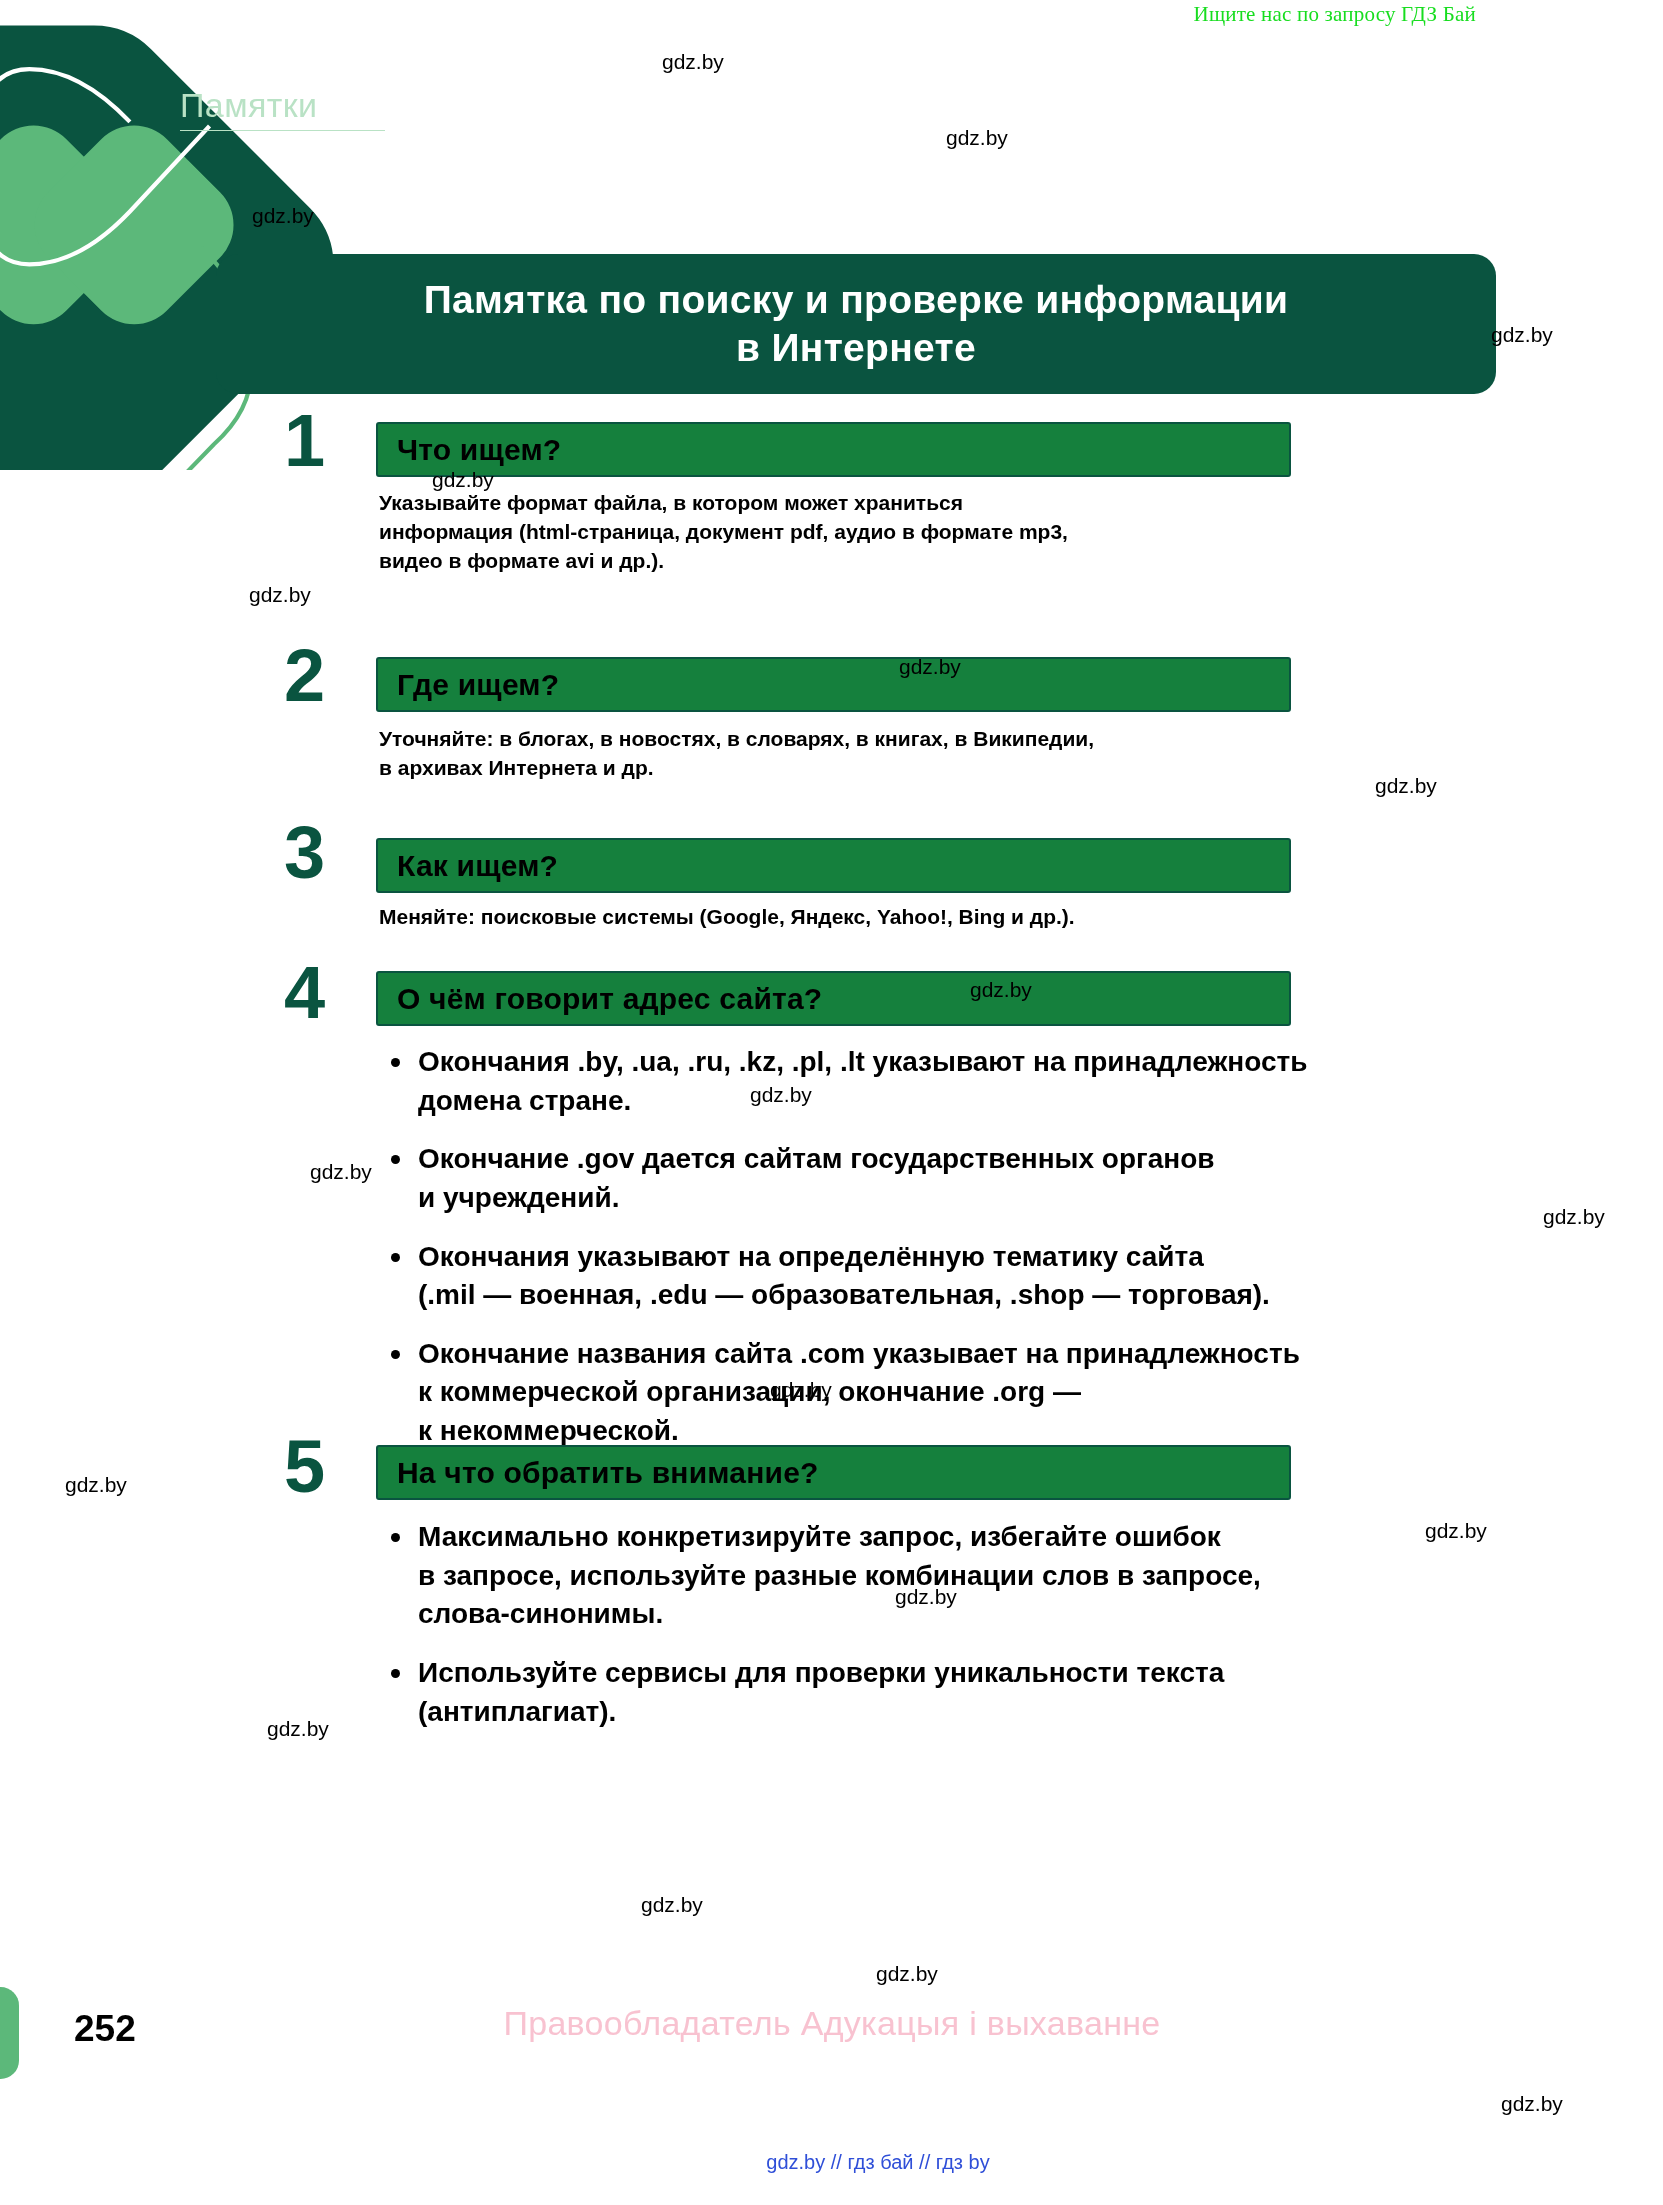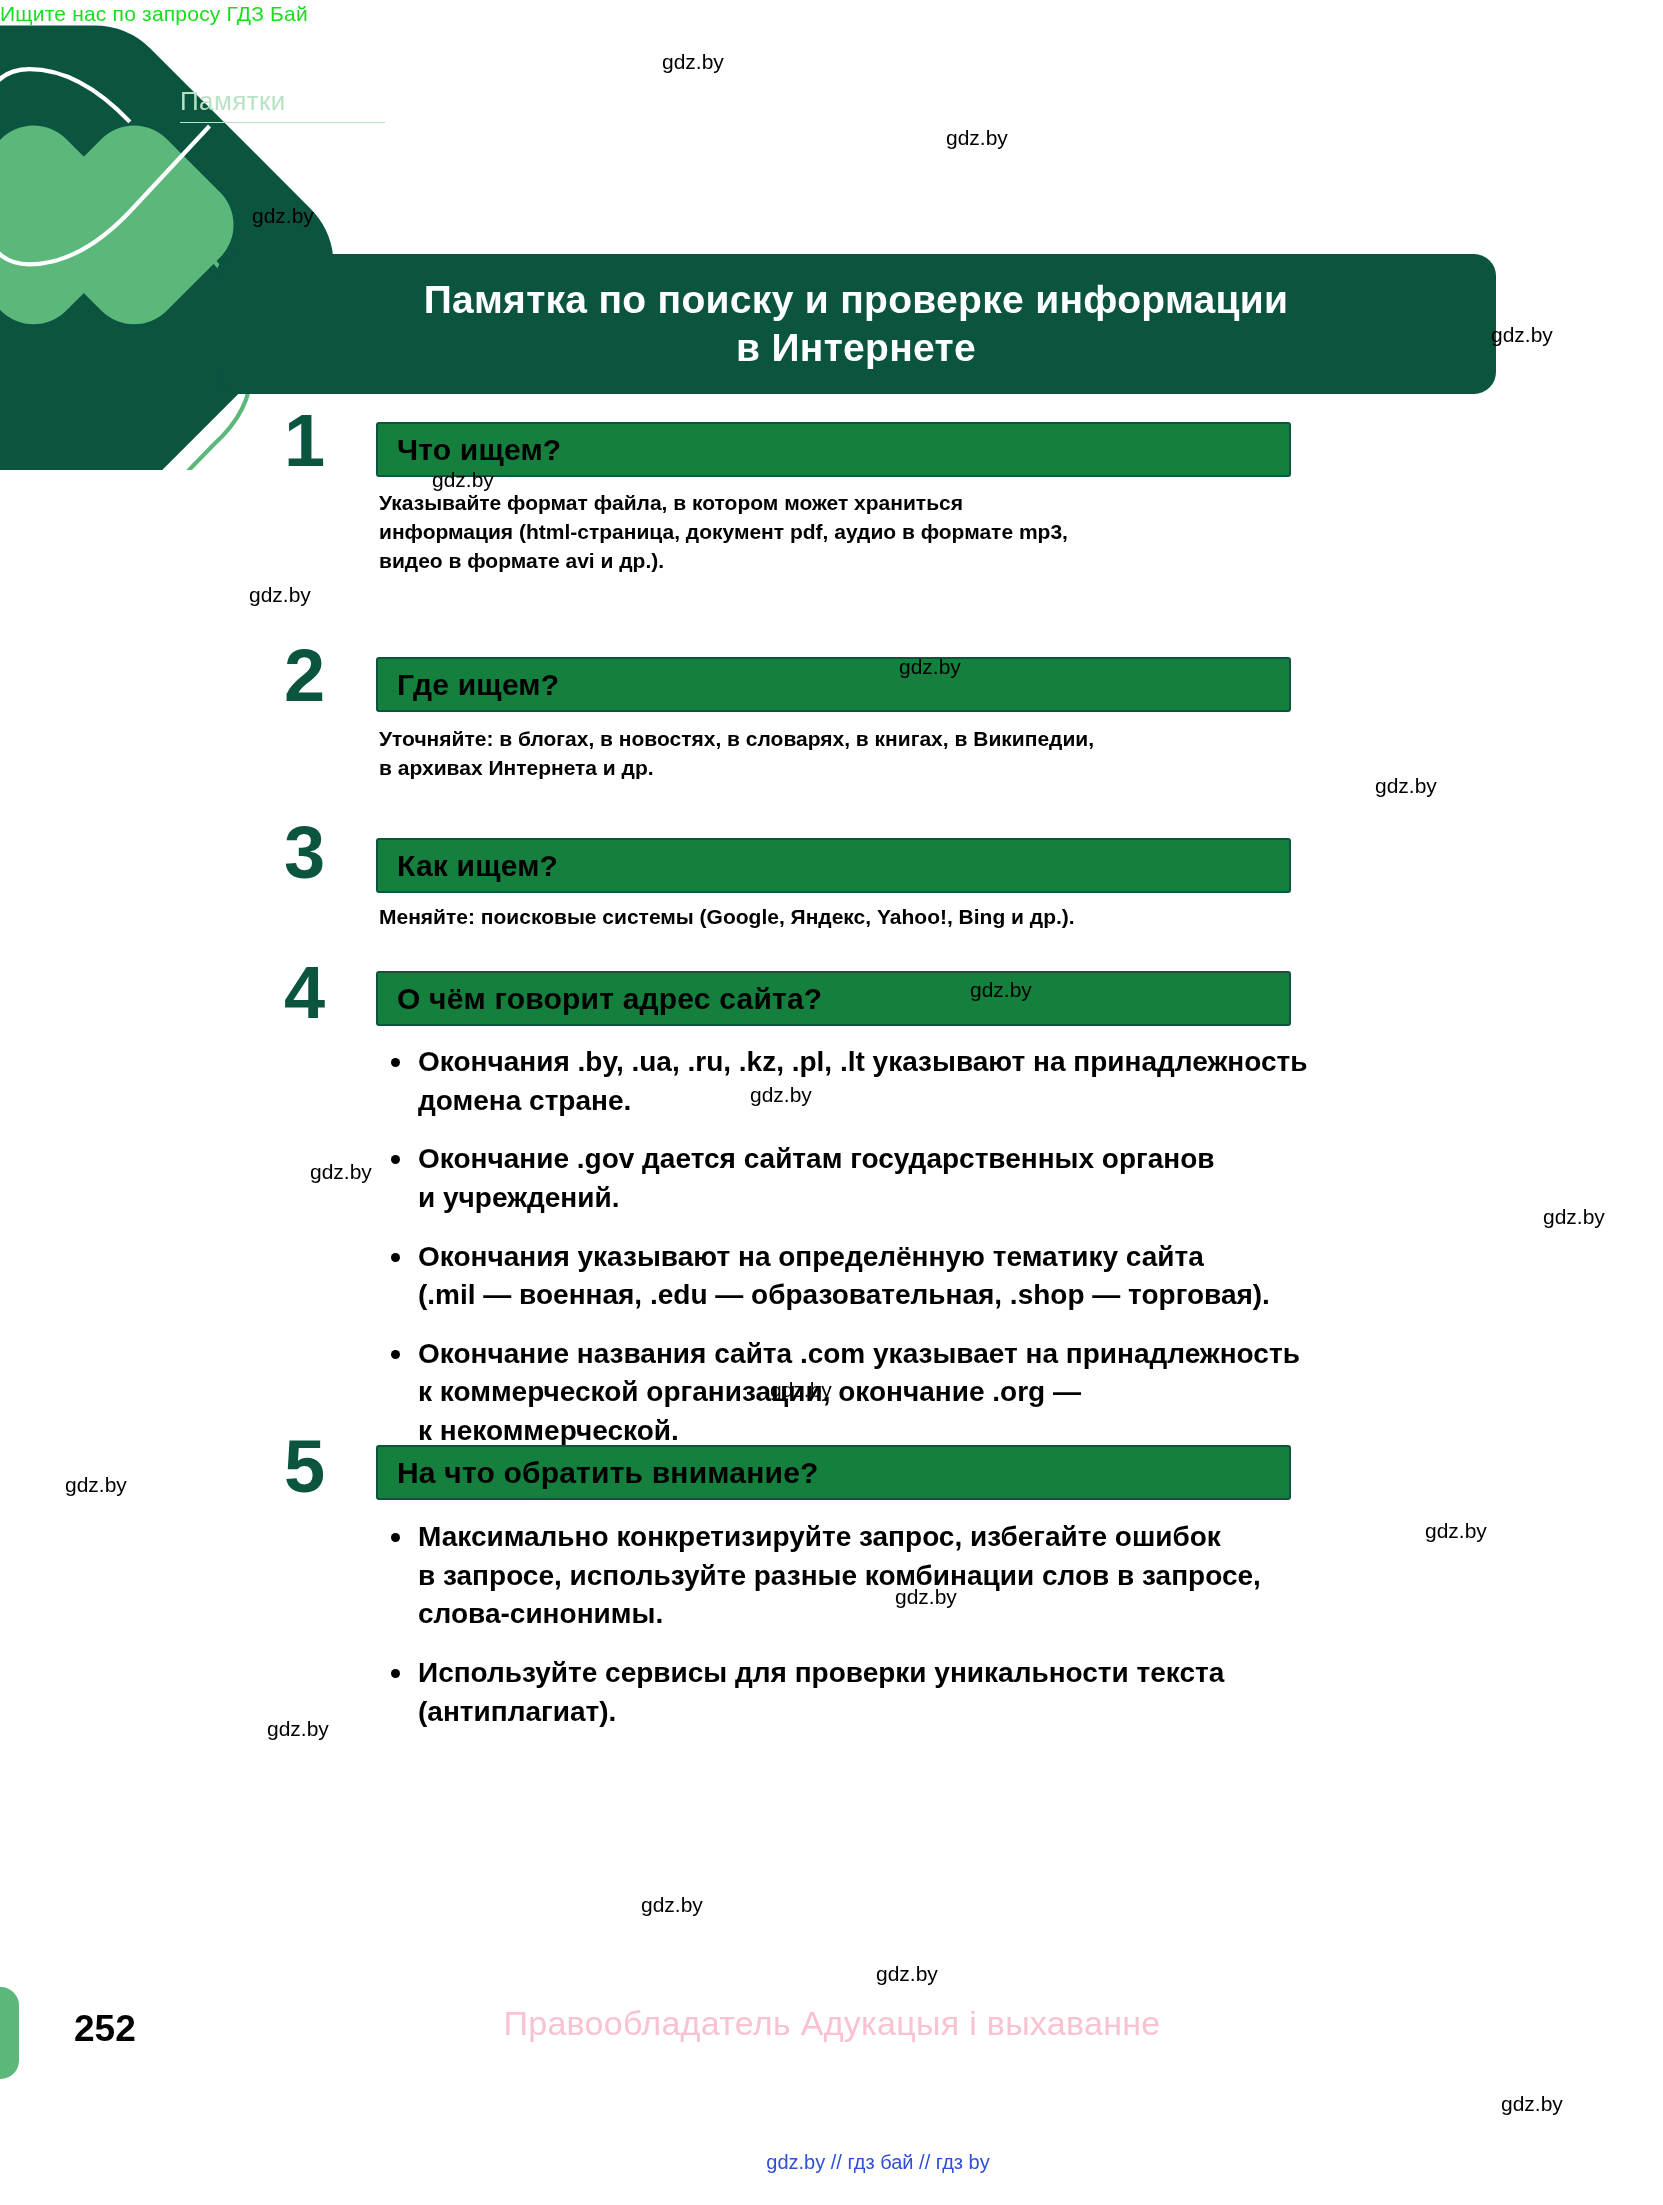--- a/index.html
+++ b/index.html
@@ -25,10 +25,10 @@
     top: 1.7px;
     left: 0;
     width: 1476px;
-    text-align: left;
+    text-align: right;
     font-size: 21px;
     color: #17dd1f;
-    font-family: Liberation Sans, sans-serif;
+    font-family: Liberation Serif, serif;
     letter-spacing: 0.2px;
   }
 

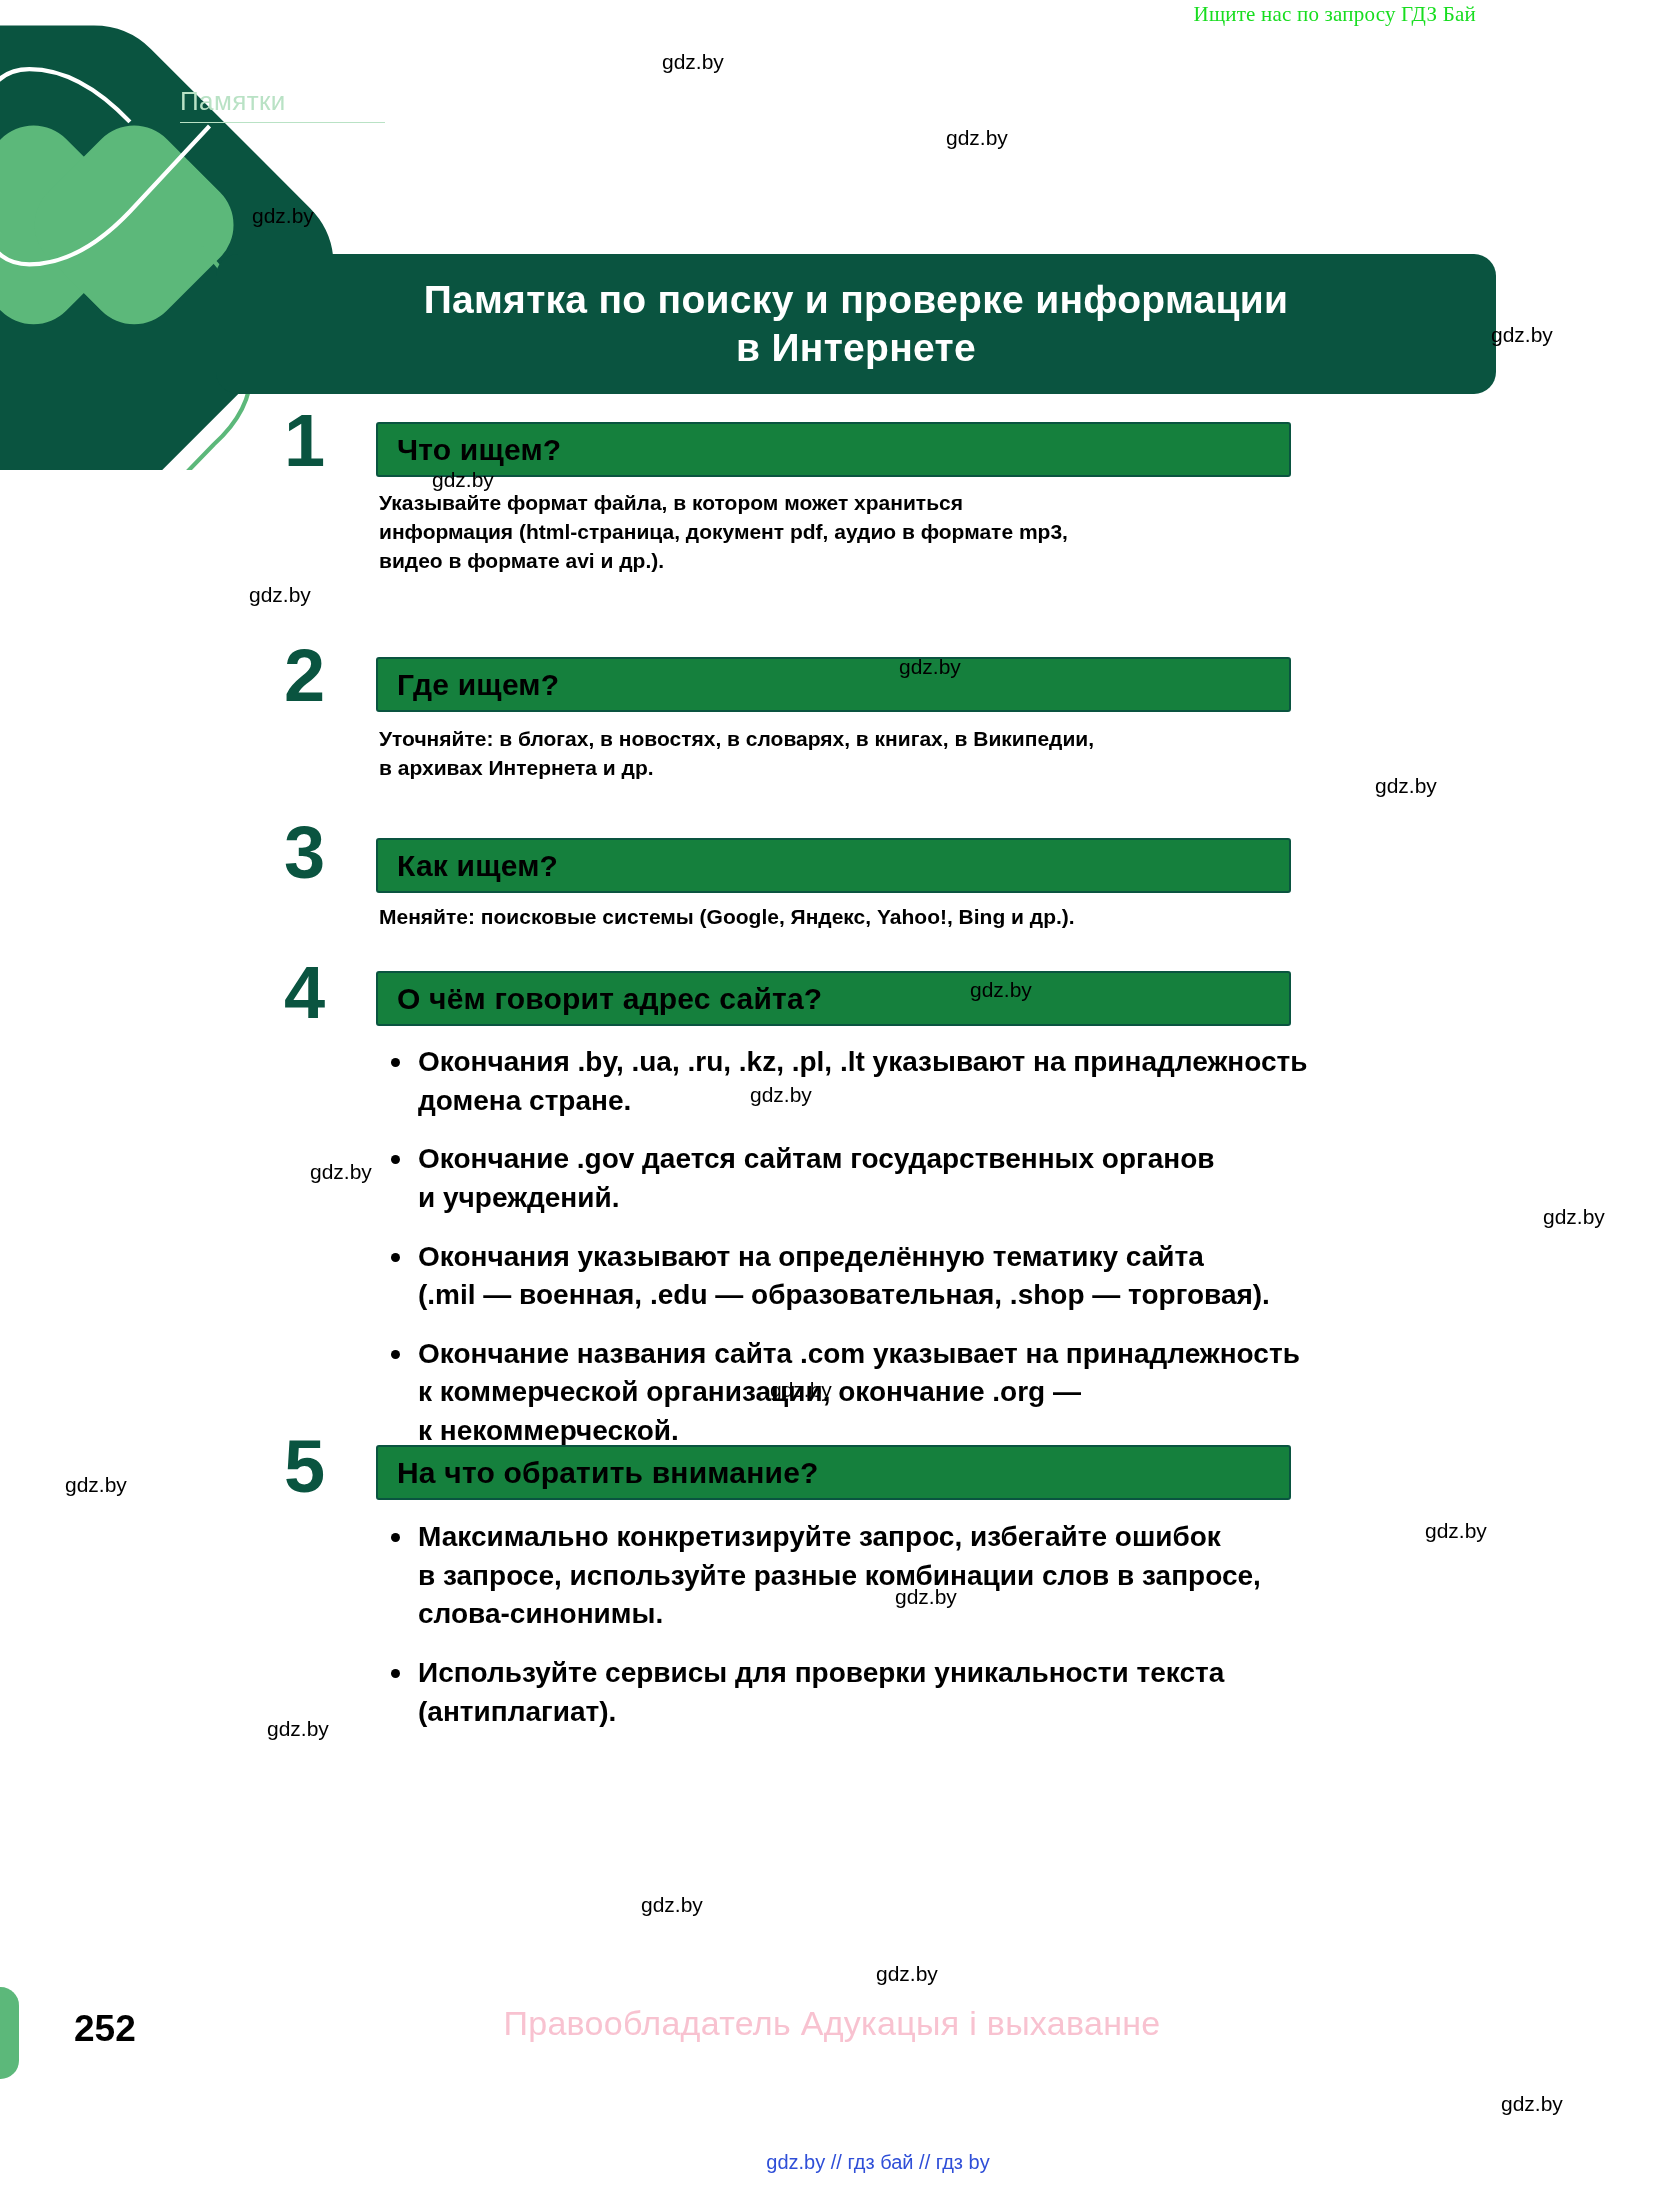--- a/index.html
+++ b/index.html
@@ -50,7 +50,7 @@
     width: 210px;
   }
   .section-tag-label {
-    font-size: 26px;
+    font-size: 34px;
     color: #b9e2c5;
     font-family: "Liberation Sans", sans-serif;
     letter-spacing: 0.4px;

